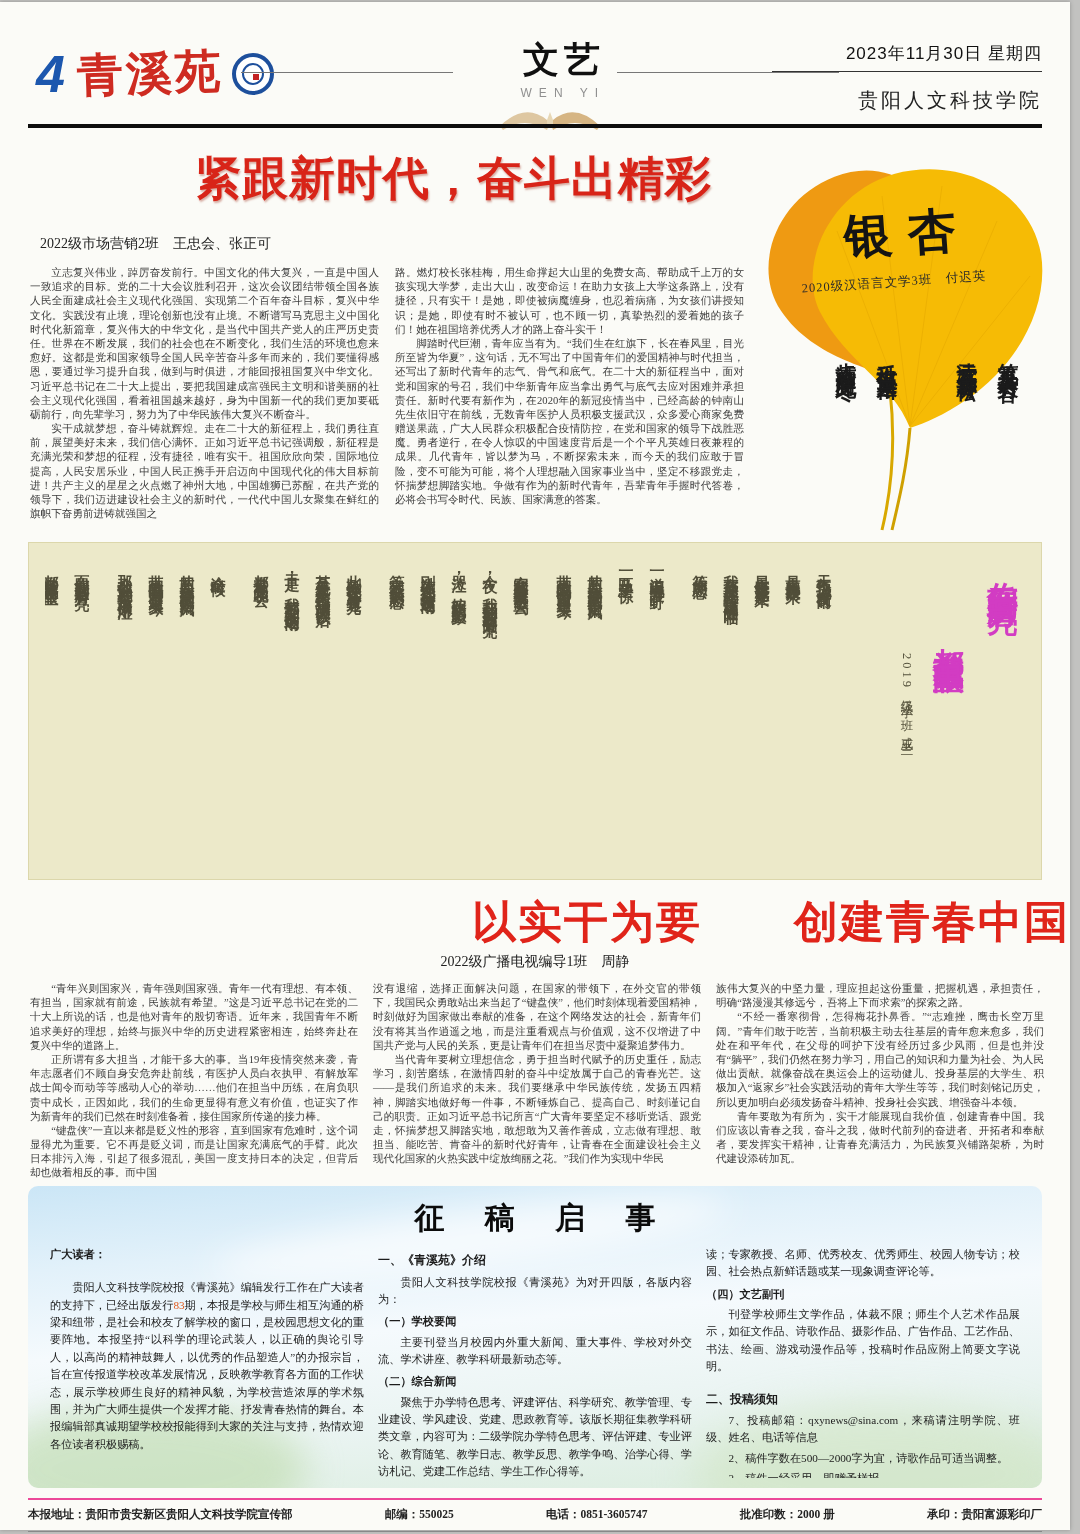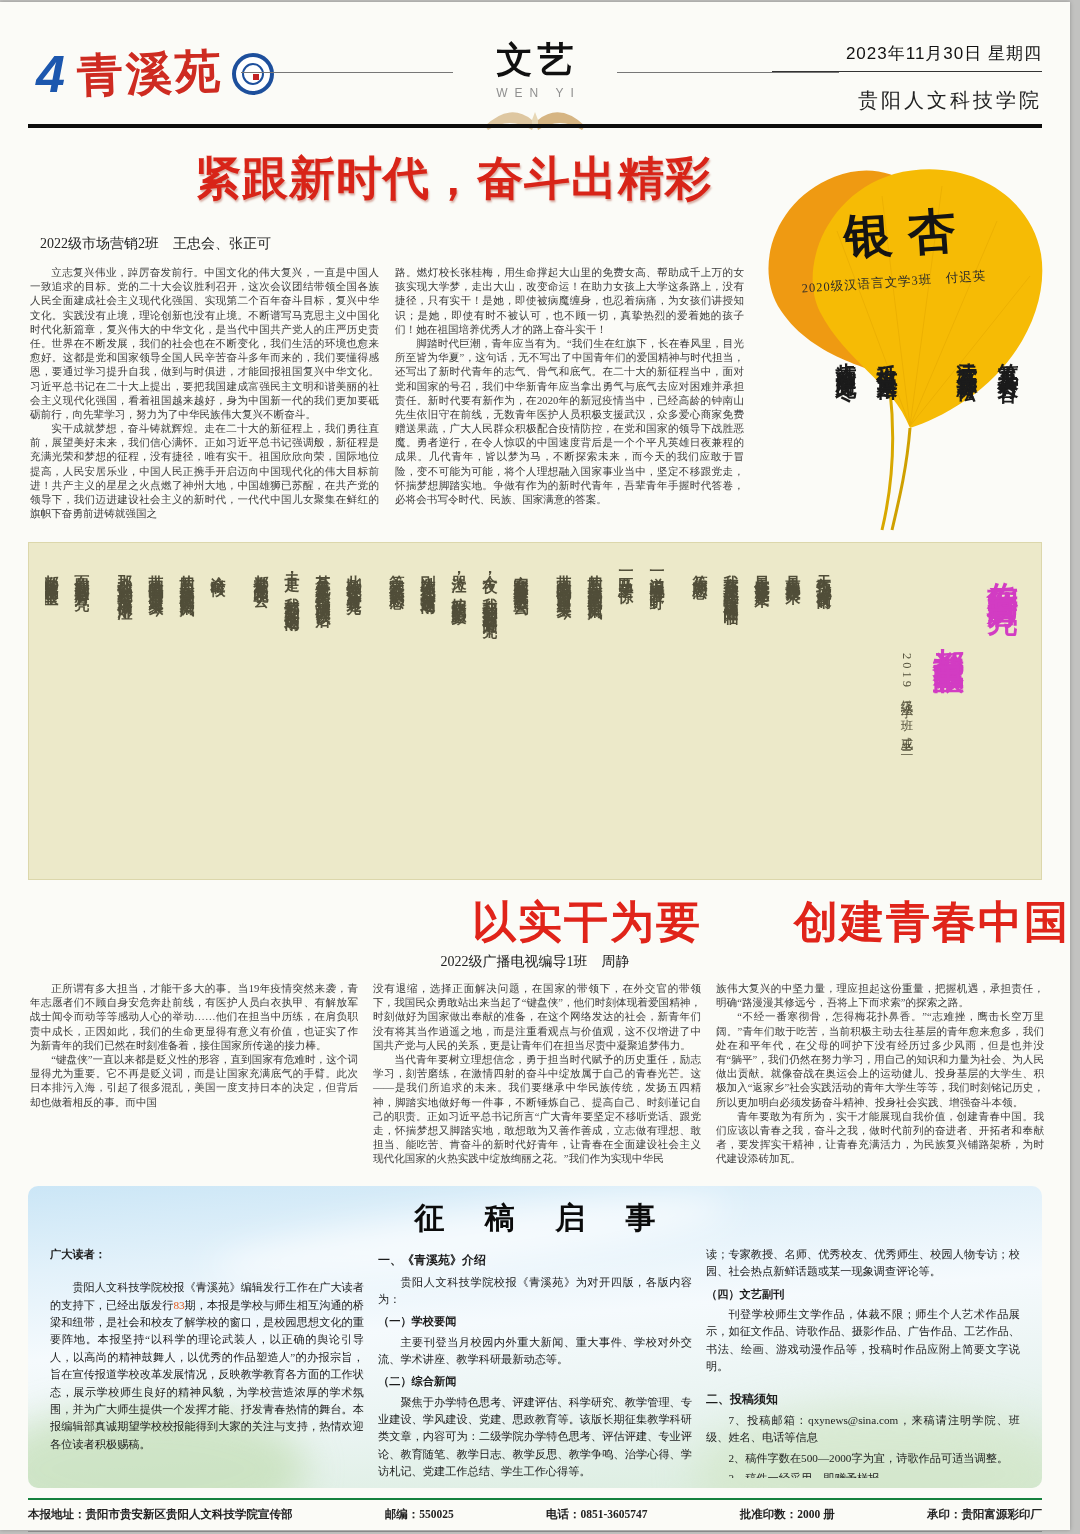--- a/index.html
+++ b/index.html
@@ -15,7 +15,7 @@
   .seal{display:inline-block;width:42px;height:42px;border:4px solid #1d4f9c;border-radius:50%;margin-left:8px;position:relative;background:#fff}
   .seal::after{content:"";position:absolute;inset:6px;border:2px solid #1d4f9c;border-radius:50%}
   .seal::before{content:"";position:absolute;left:17px;top:17px;width:6px;height:6px;background:#c32222}
-  .sec-center{position:absolute;left:50%;top:0;transform:translateX(-50%);width:140px;text-align:center}
+  .sec-center{position:absolute;left:50%;top:0;transform:translateX(-50%);width:140px;text-align:right}
   .sec-title{font-family:"Liberation Sans","DejaVu Sans",sans-serif;font-weight:900;font-size:36px;color:#101010;letter-spacing:5px;padding-left:5px}
   .sec-pinyin{font-family:"Liberation Sans","DejaVu Sans",sans-serif;font-size:12px;letter-spacing:7px;color:#8f8f8f;margin-top:1px;padding-left:7px}
   .book{margin-top:-4px}

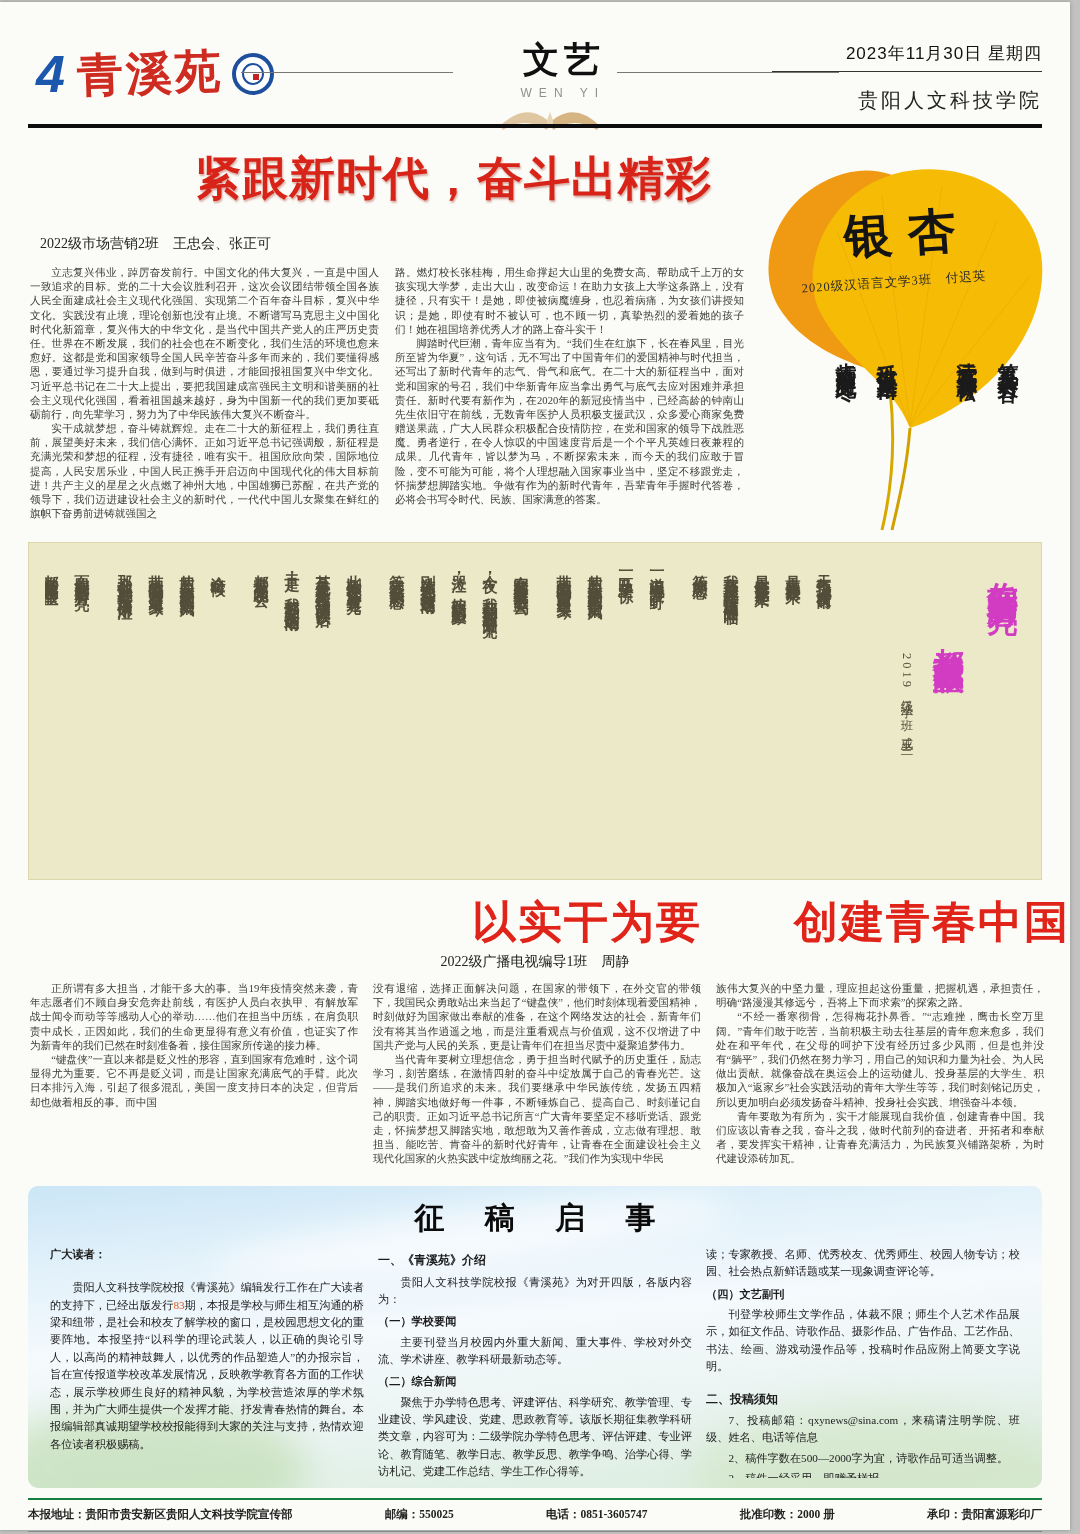--- a/index.html
+++ b/index.html
@@ -202,6 +202,7 @@
     <div class="a2-byline">2022级广播电视编导1班　周静</div>
     <div class="a2-body">
       <div class="col">
+          <div class="para indent">“青年兴则国家兴，青年强则国家强。青年一代有理想、有本领、有担当，国家就有前途，民族就有希望。”这是习近平总书记在党的二十大上所说的话，也是他对青年的殷切寄语。近年来，我国青年不断追求美好的理想，始终与振兴中华的历史进程紧密相连，始终奔赴在复兴中华的道路上。</div>
           <div class="para indent">正所谓有多大担当，才能干多大的事。当19年疫情突然来袭，青年志愿者们不顾自身安危奔赴前线，有医护人员白衣执甲、有解放军战士闻令而动等等感动人心的举动……他们在担当中历练，在肩负职责中成长，正因如此，我们的生命更显得有意义有价值，也证实了作为新青年的我们已然在时刻准备着，接住国家所传递的接力棒。</div>
           <div class="para indent">“键盘侠”一直以来都是贬义性的形容，直到国家有危难时，这个词显得尤为重要。它不再是贬义词，而是让国家充满底气的手臂。此次日本排污入海，引起了很多混乱，美国一度支持日本的决定，但背后却也做着相反的事。而中国</div>
         </div>

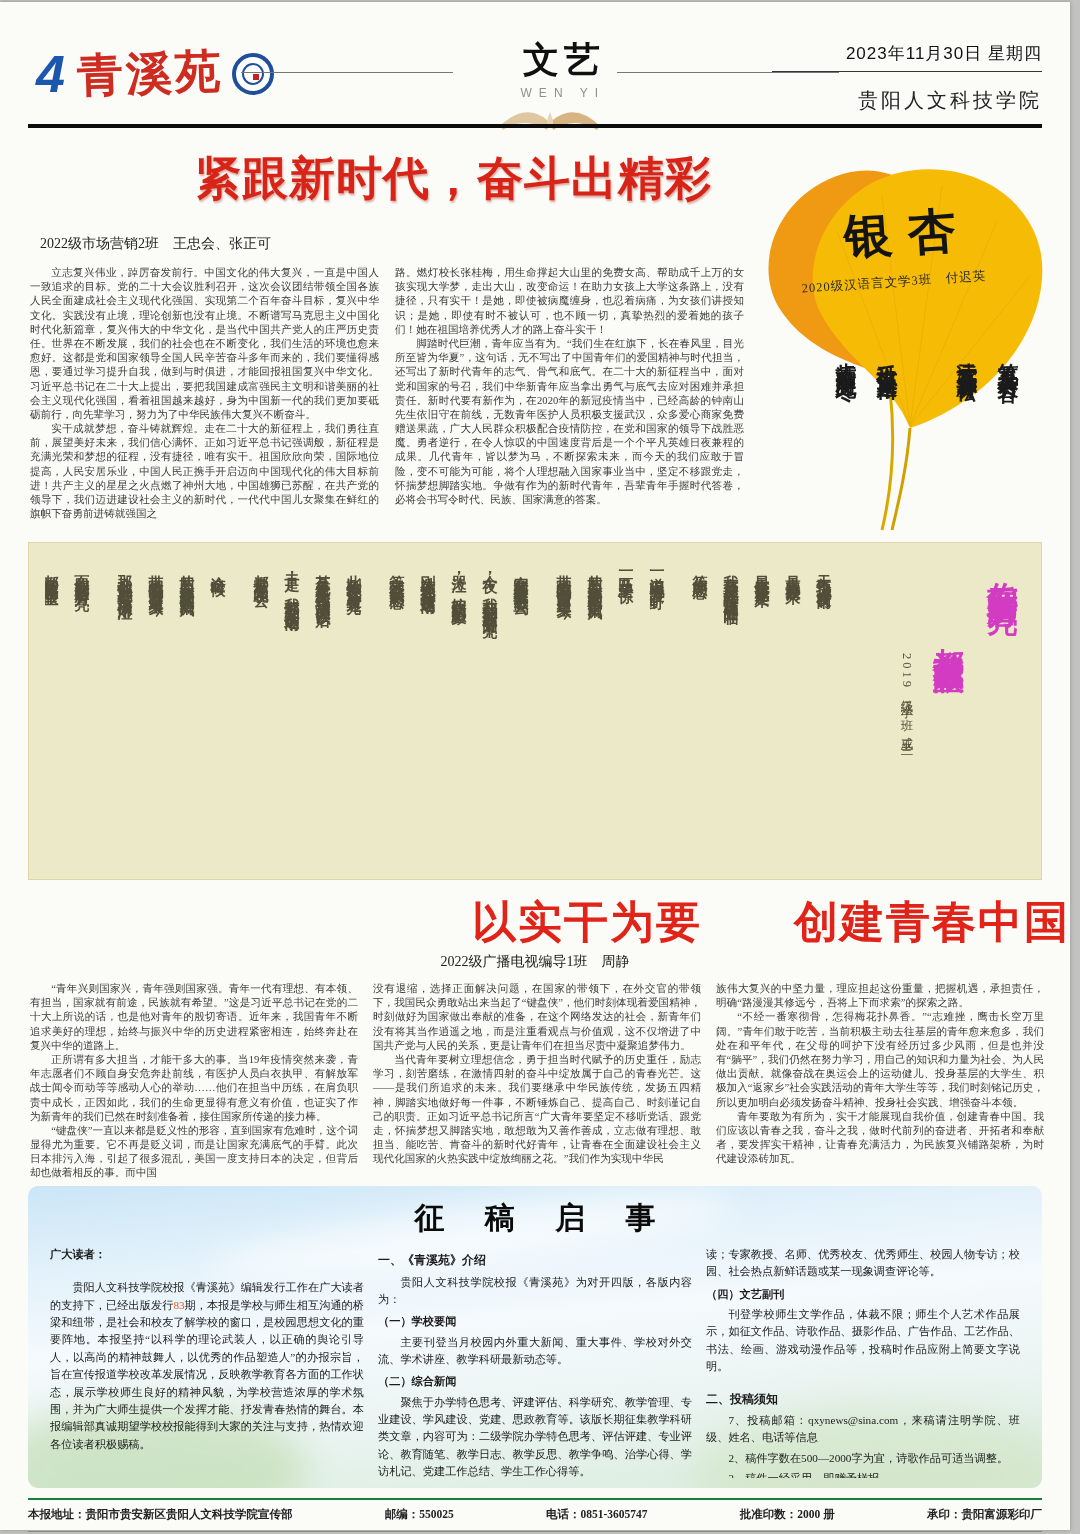--- a/index.html
+++ b/index.html
@@ -77,7 +77,7 @@
   .red{color:#e05515}
 
   
-  .footer{position:absolute;left:28px;top:1496px;width:1014px;border-top:2px solid #15803d;padding-top:7px;display:flex;justify-content:space-between;font-size:11.5px;font-weight:600;color:#222}
+  .footer{position:absolute;left:28px;top:1496px;width:1014px;border-top:2px solid #ec4899;padding-top:7px;display:flex;justify-content:space-between;font-size:11.5px;font-weight:600;color:#222}
   .bottom-rule{position:absolute;left:28px;top:1529px;width:1014px;height:1px;background:#888}
 </style>
 </head>

